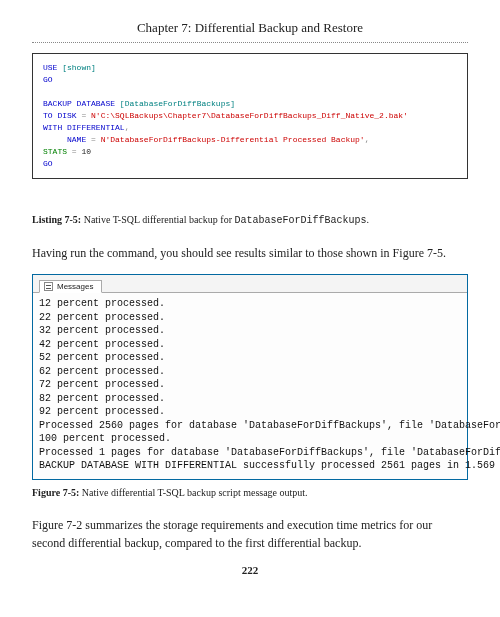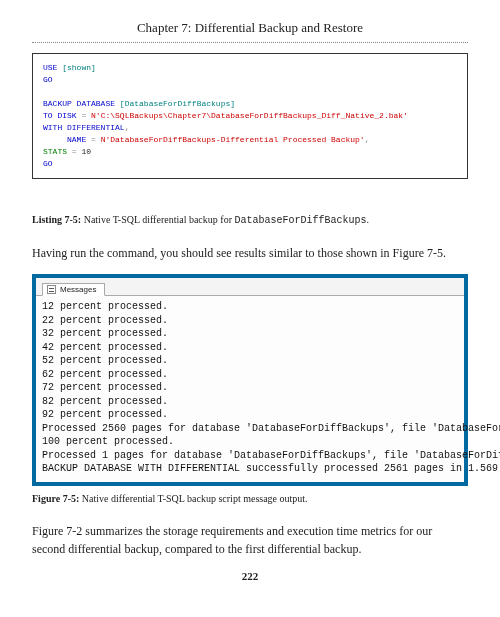--- a/index.html
+++ b/index.html
@@ -53,7 +53,7 @@
       margin-top: 8px;
     }
     .msg-box {
-      border: 4px solid #0369a1;
+      border: 1px solid #0369a1;
       background: #fdfdfd;
       font-family: 'Courier New', Courier, monospace;
       margin-bottom: 6px;

